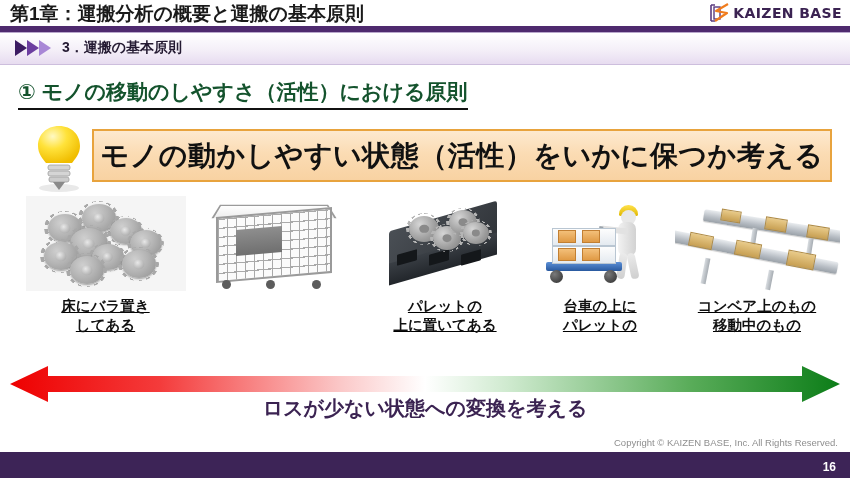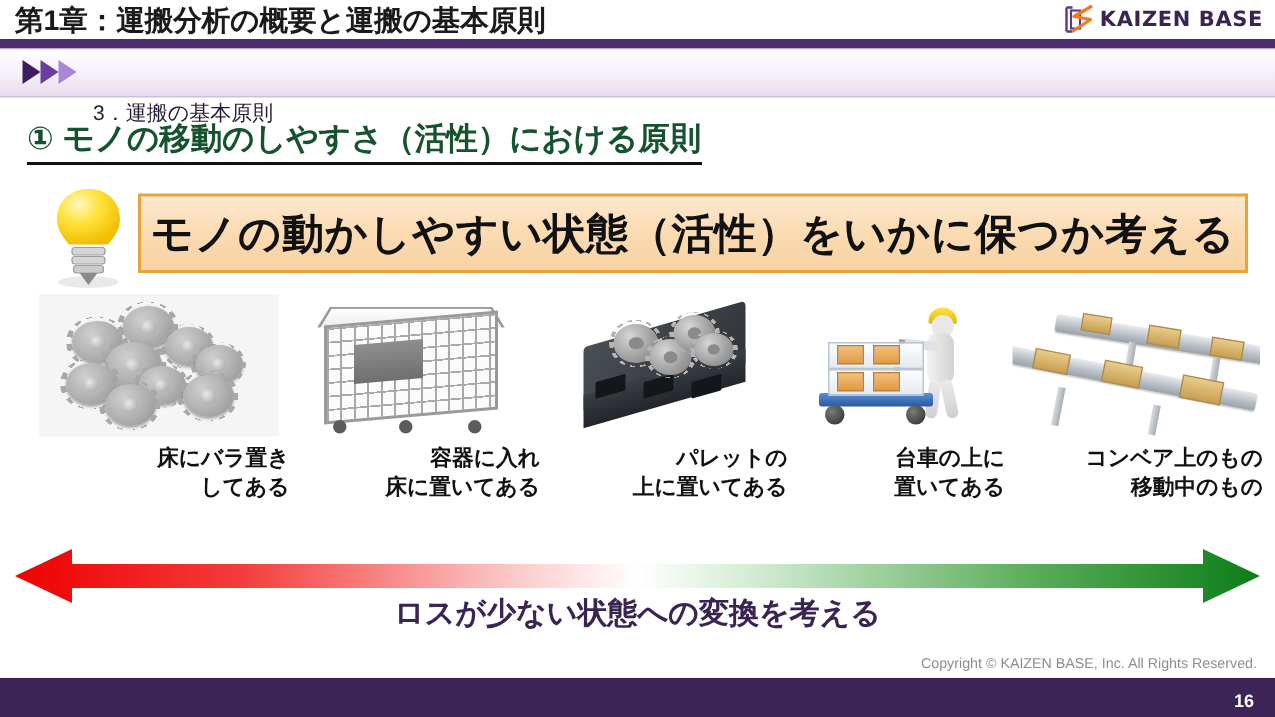--- a/index.html
+++ b/index.html
@@ -30,7 +30,7 @@
     background:linear-gradient(to bottom,#ffffff 0%,#f4eff8 55%,#e7dcf0 100%);
     border-bottom:1px solid #cdbedd;}
   .chevrons{position:absolute;left:14px;top:6px;display:flex;align-items:center;}
-  .sub-label{position:absolute;left:62px;top:6px;font-size:14px;font-weight:normal;color:#241a32;margin-top:28px;}
+  .sub-label{position:absolute;left:62px;top:6px;font-size:14px;font-weight:bold;color:#241a32;}
 
   
   .sec-head{

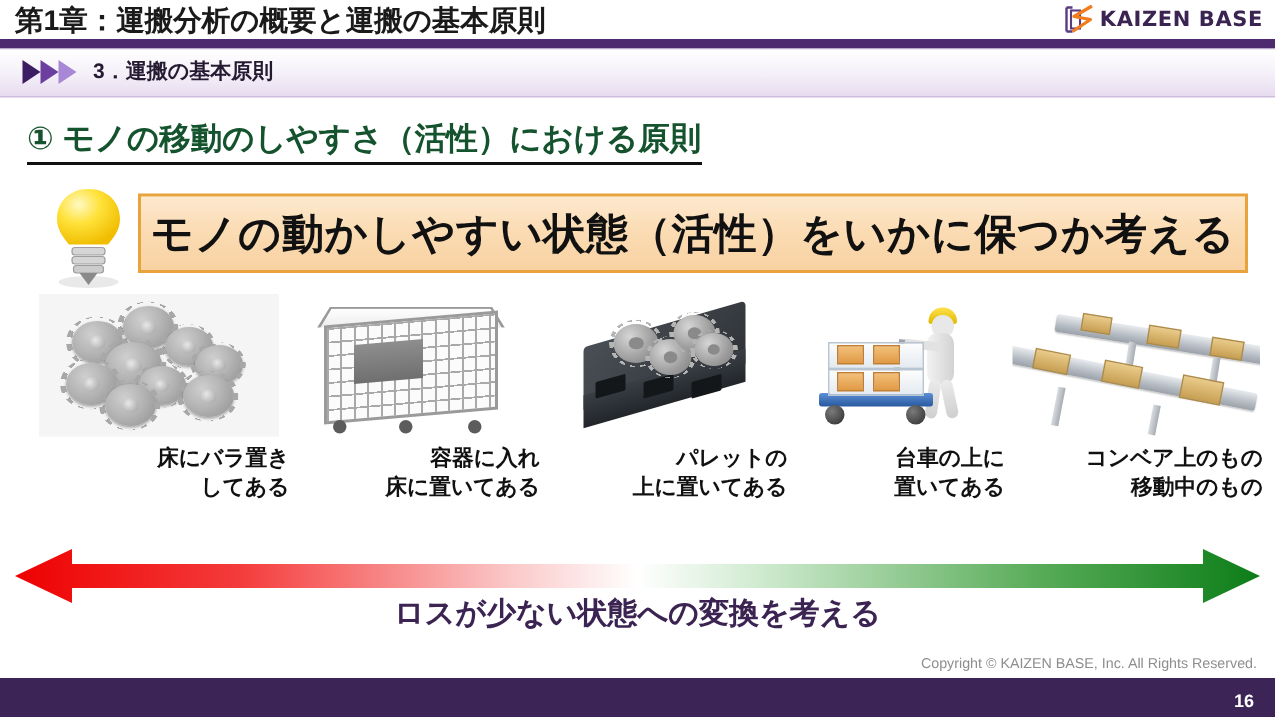--- a/index.html
+++ b/index.html
@@ -53,7 +53,7 @@
 
   
   .items{position:absolute;left:0;top:196px;width:850px;height:160px;}
-  .item{position:absolute;top:0;text-align:right;}
+  .item{position:absolute;top:0;text-align:center;text-decoration:underline;}
   .pic{position:relative;margin:0 auto;}
   .cap{
     margin-top:6px;font-size:14.5px;font-weight:bold;color:#111;line-height:1.30;

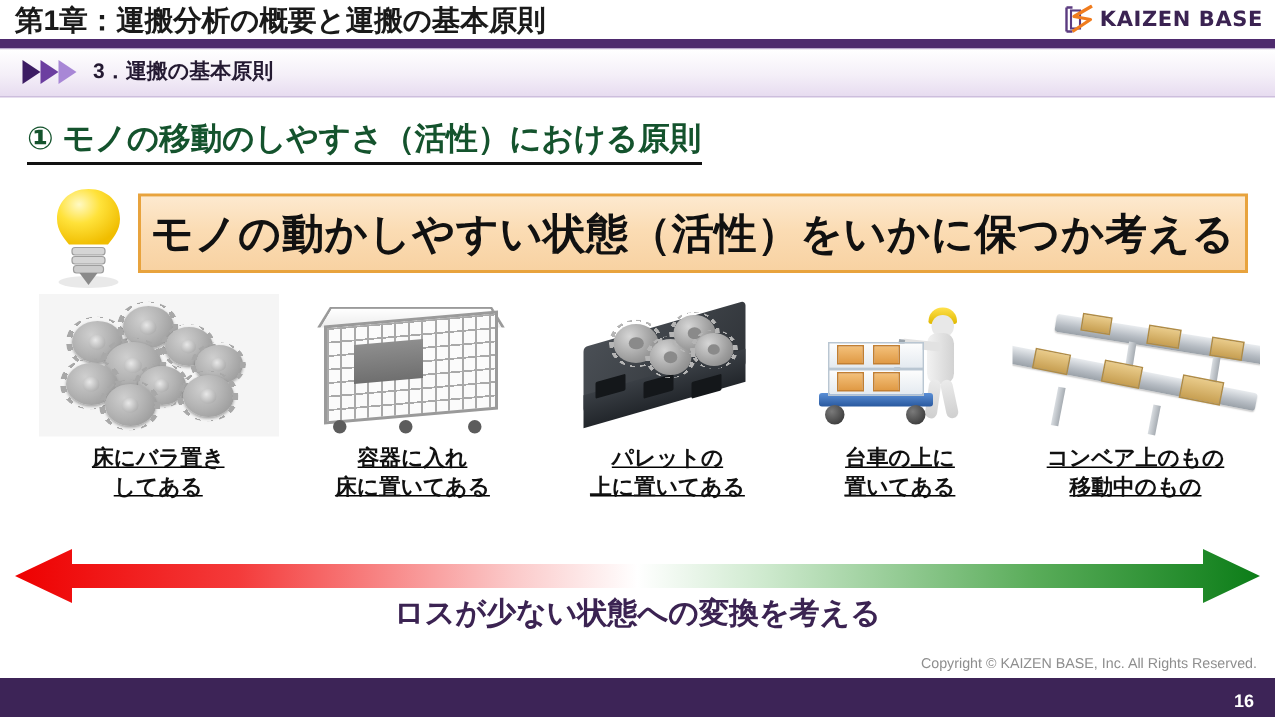--- a/index.html
+++ b/index.html
@@ -243,8 +243,6 @@
           <div class="caster" style="left:104px;"></div>
         </div>
       </div>
-      <div class="cap">容器に入れ
-床に置いてある</div>
     </div>
 
     <div class="item" style="left:365px;width:160px;">

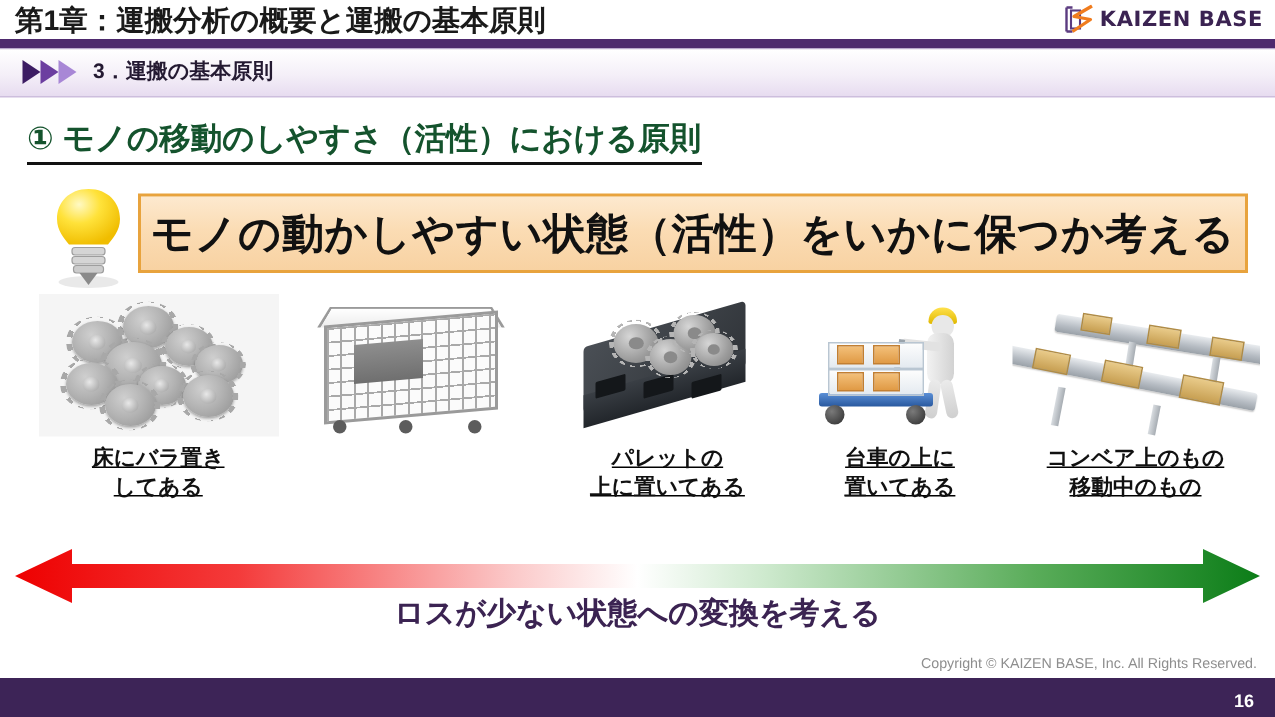--- a/index.html
+++ b/index.html
@@ -285,7 +285,7 @@
         </div>
       </div>
       <div class="cap">台車の上に
-置いてある</div>
+パレットの</div>
     </div>
 
     <div class="item" style="left:672px;width:170px;">

